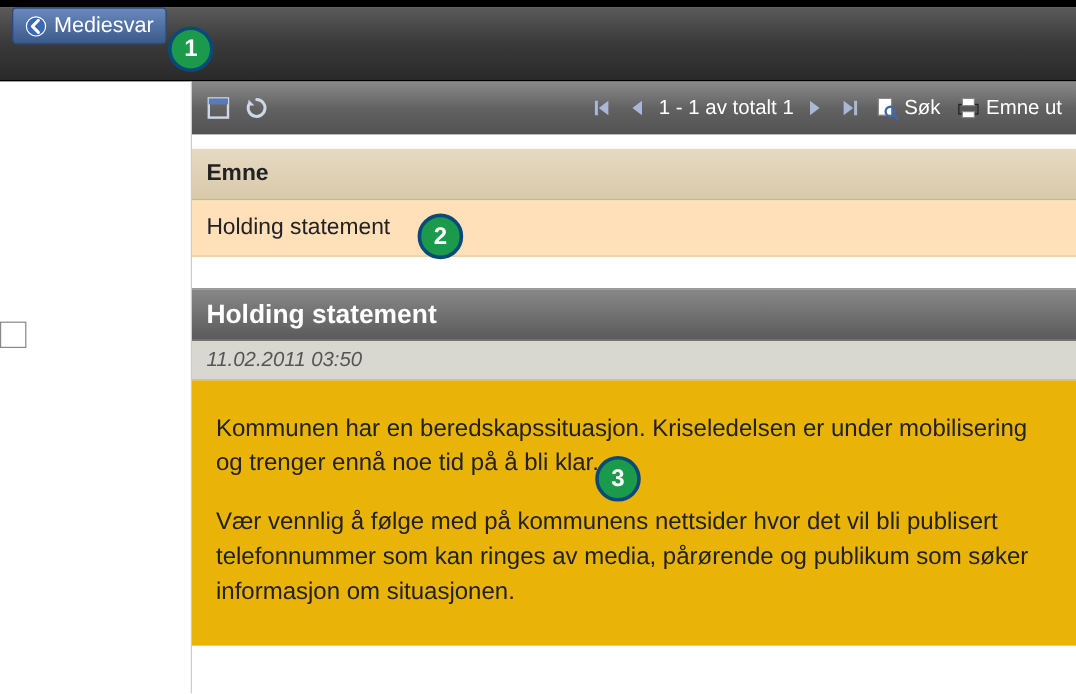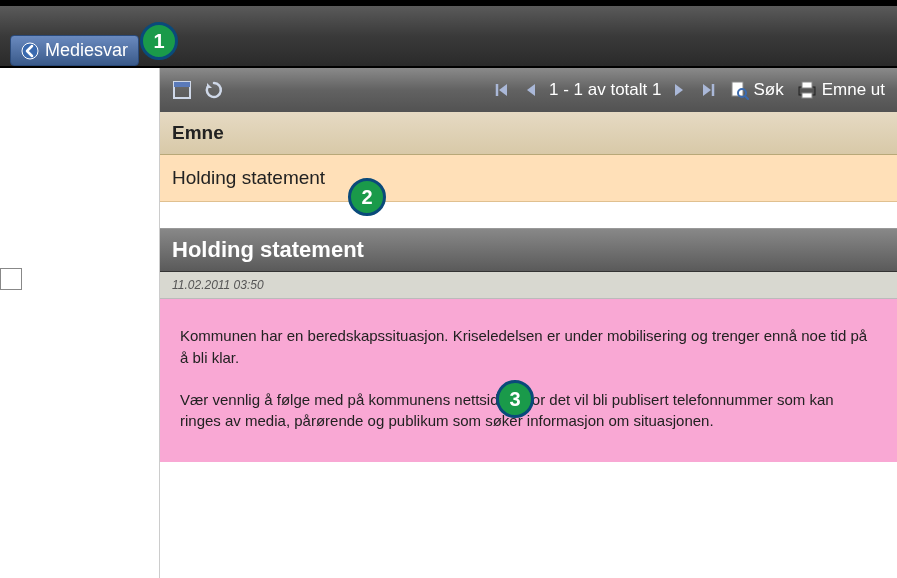--- a/index.html
+++ b/index.html
@@ -9,7 +9,7 @@
       background: linear-gradient(to bottom, #5a5a5a 0%, #3a3a3a 50%, #2a2a2a 100%);
       height: 68px;
       display: flex;
-      align-items: flex-end;
+      align-items: flex-start;
       padding: 0 10px;
       border-bottom: 2px solid #000;
       border-top: 6px solid #000;

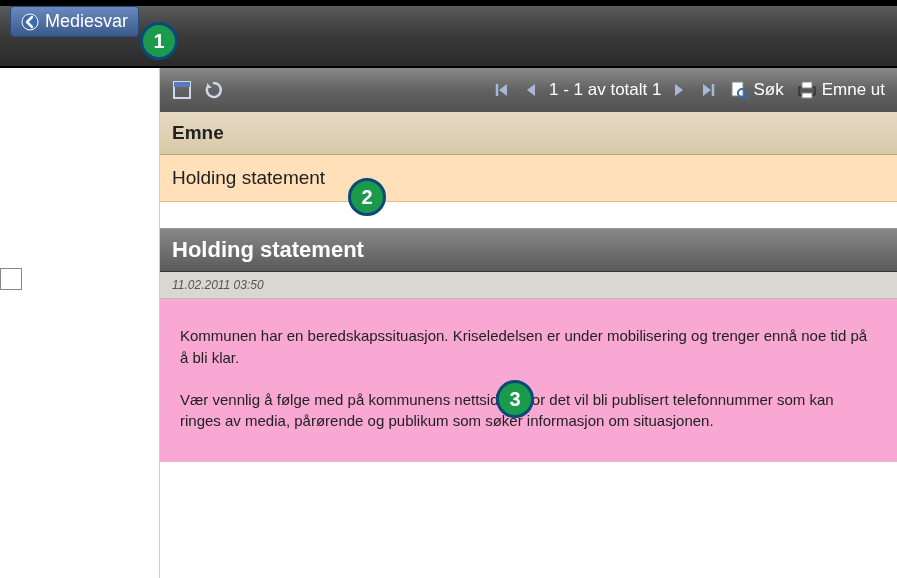--- a/index.html
+++ b/index.html
@@ -54,6 +54,7 @@
       font-size: 19px;
       color: #222;
       border-bottom: 1px solid #b8a878;
+      margin-top: 12px;
     }
     .row {
       background: #ffe0b8;

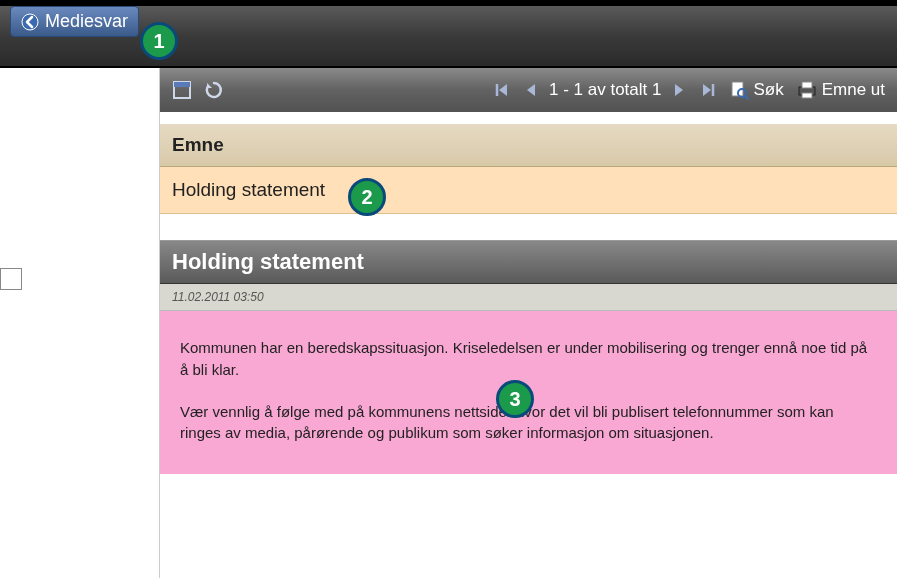--- a/index.html
+++ b/index.html
@@ -77,7 +77,7 @@
     .detail-meta {
       background: #d8d8d0;
       padding: 6px 12px;
-      font-size: 12px;
+      font-size: 17px;
       font-style: italic;
       color: #555;
       border-bottom: 1px solid #bbb;

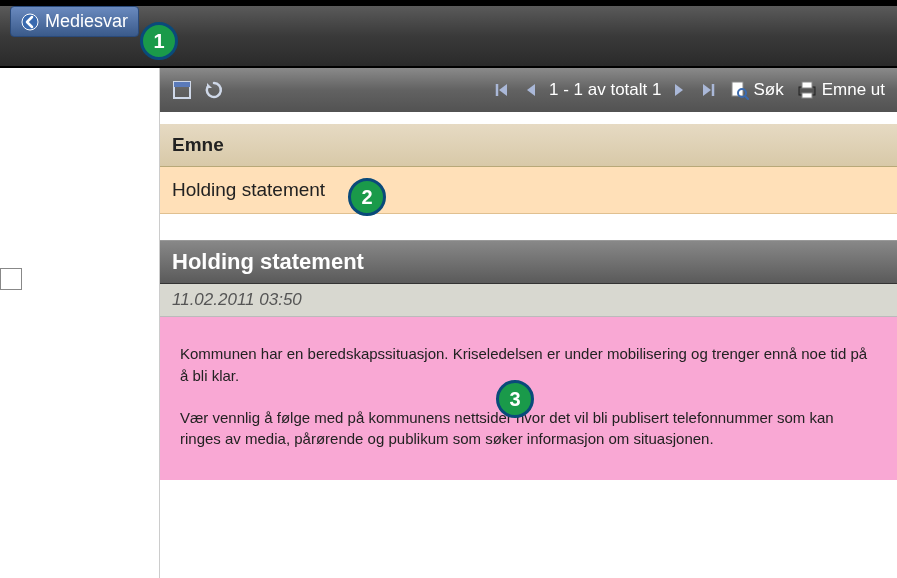--- a/index.html
+++ b/index.html
@@ -83,9 +83,9 @@
       border-bottom: 1px solid #bbb;
     }
     .detail-body {
-      background: #f9a8d4;
+      background: #eab308;
       padding: 26px 20px 10px 20px;
-      font-size: 15px;
+      font-size: 20px;
       color: #222;
       line-height: 1.45;
     }

